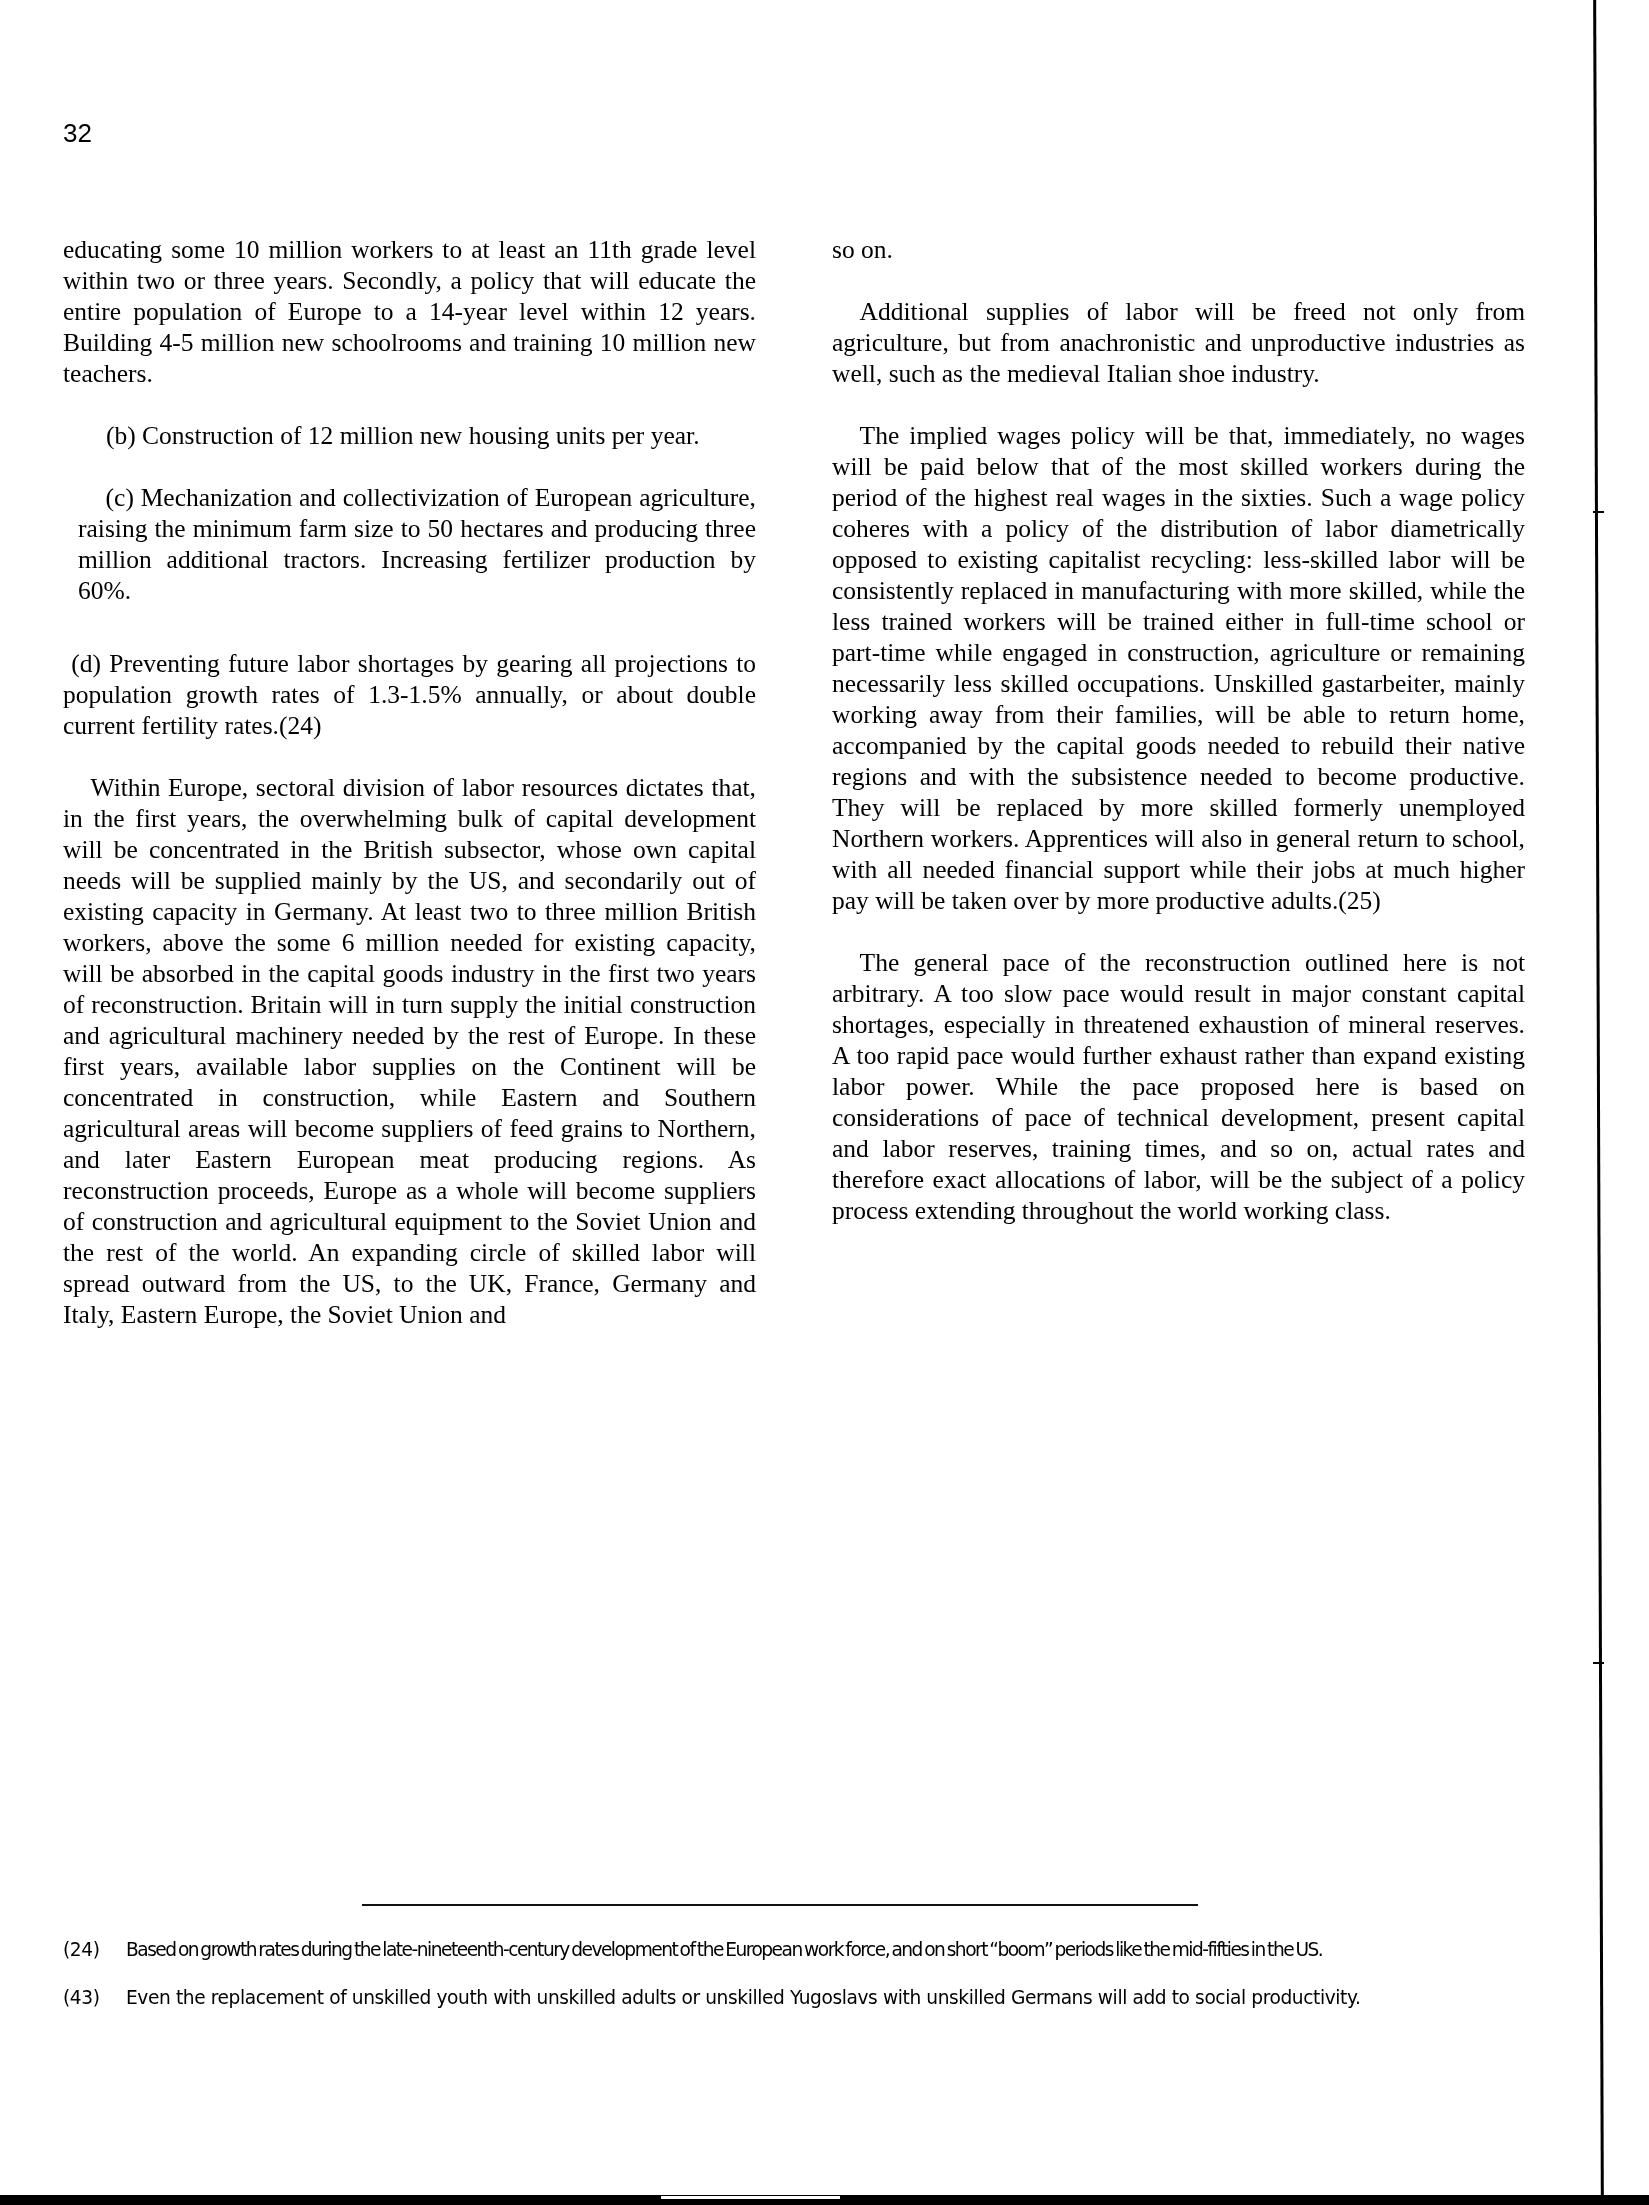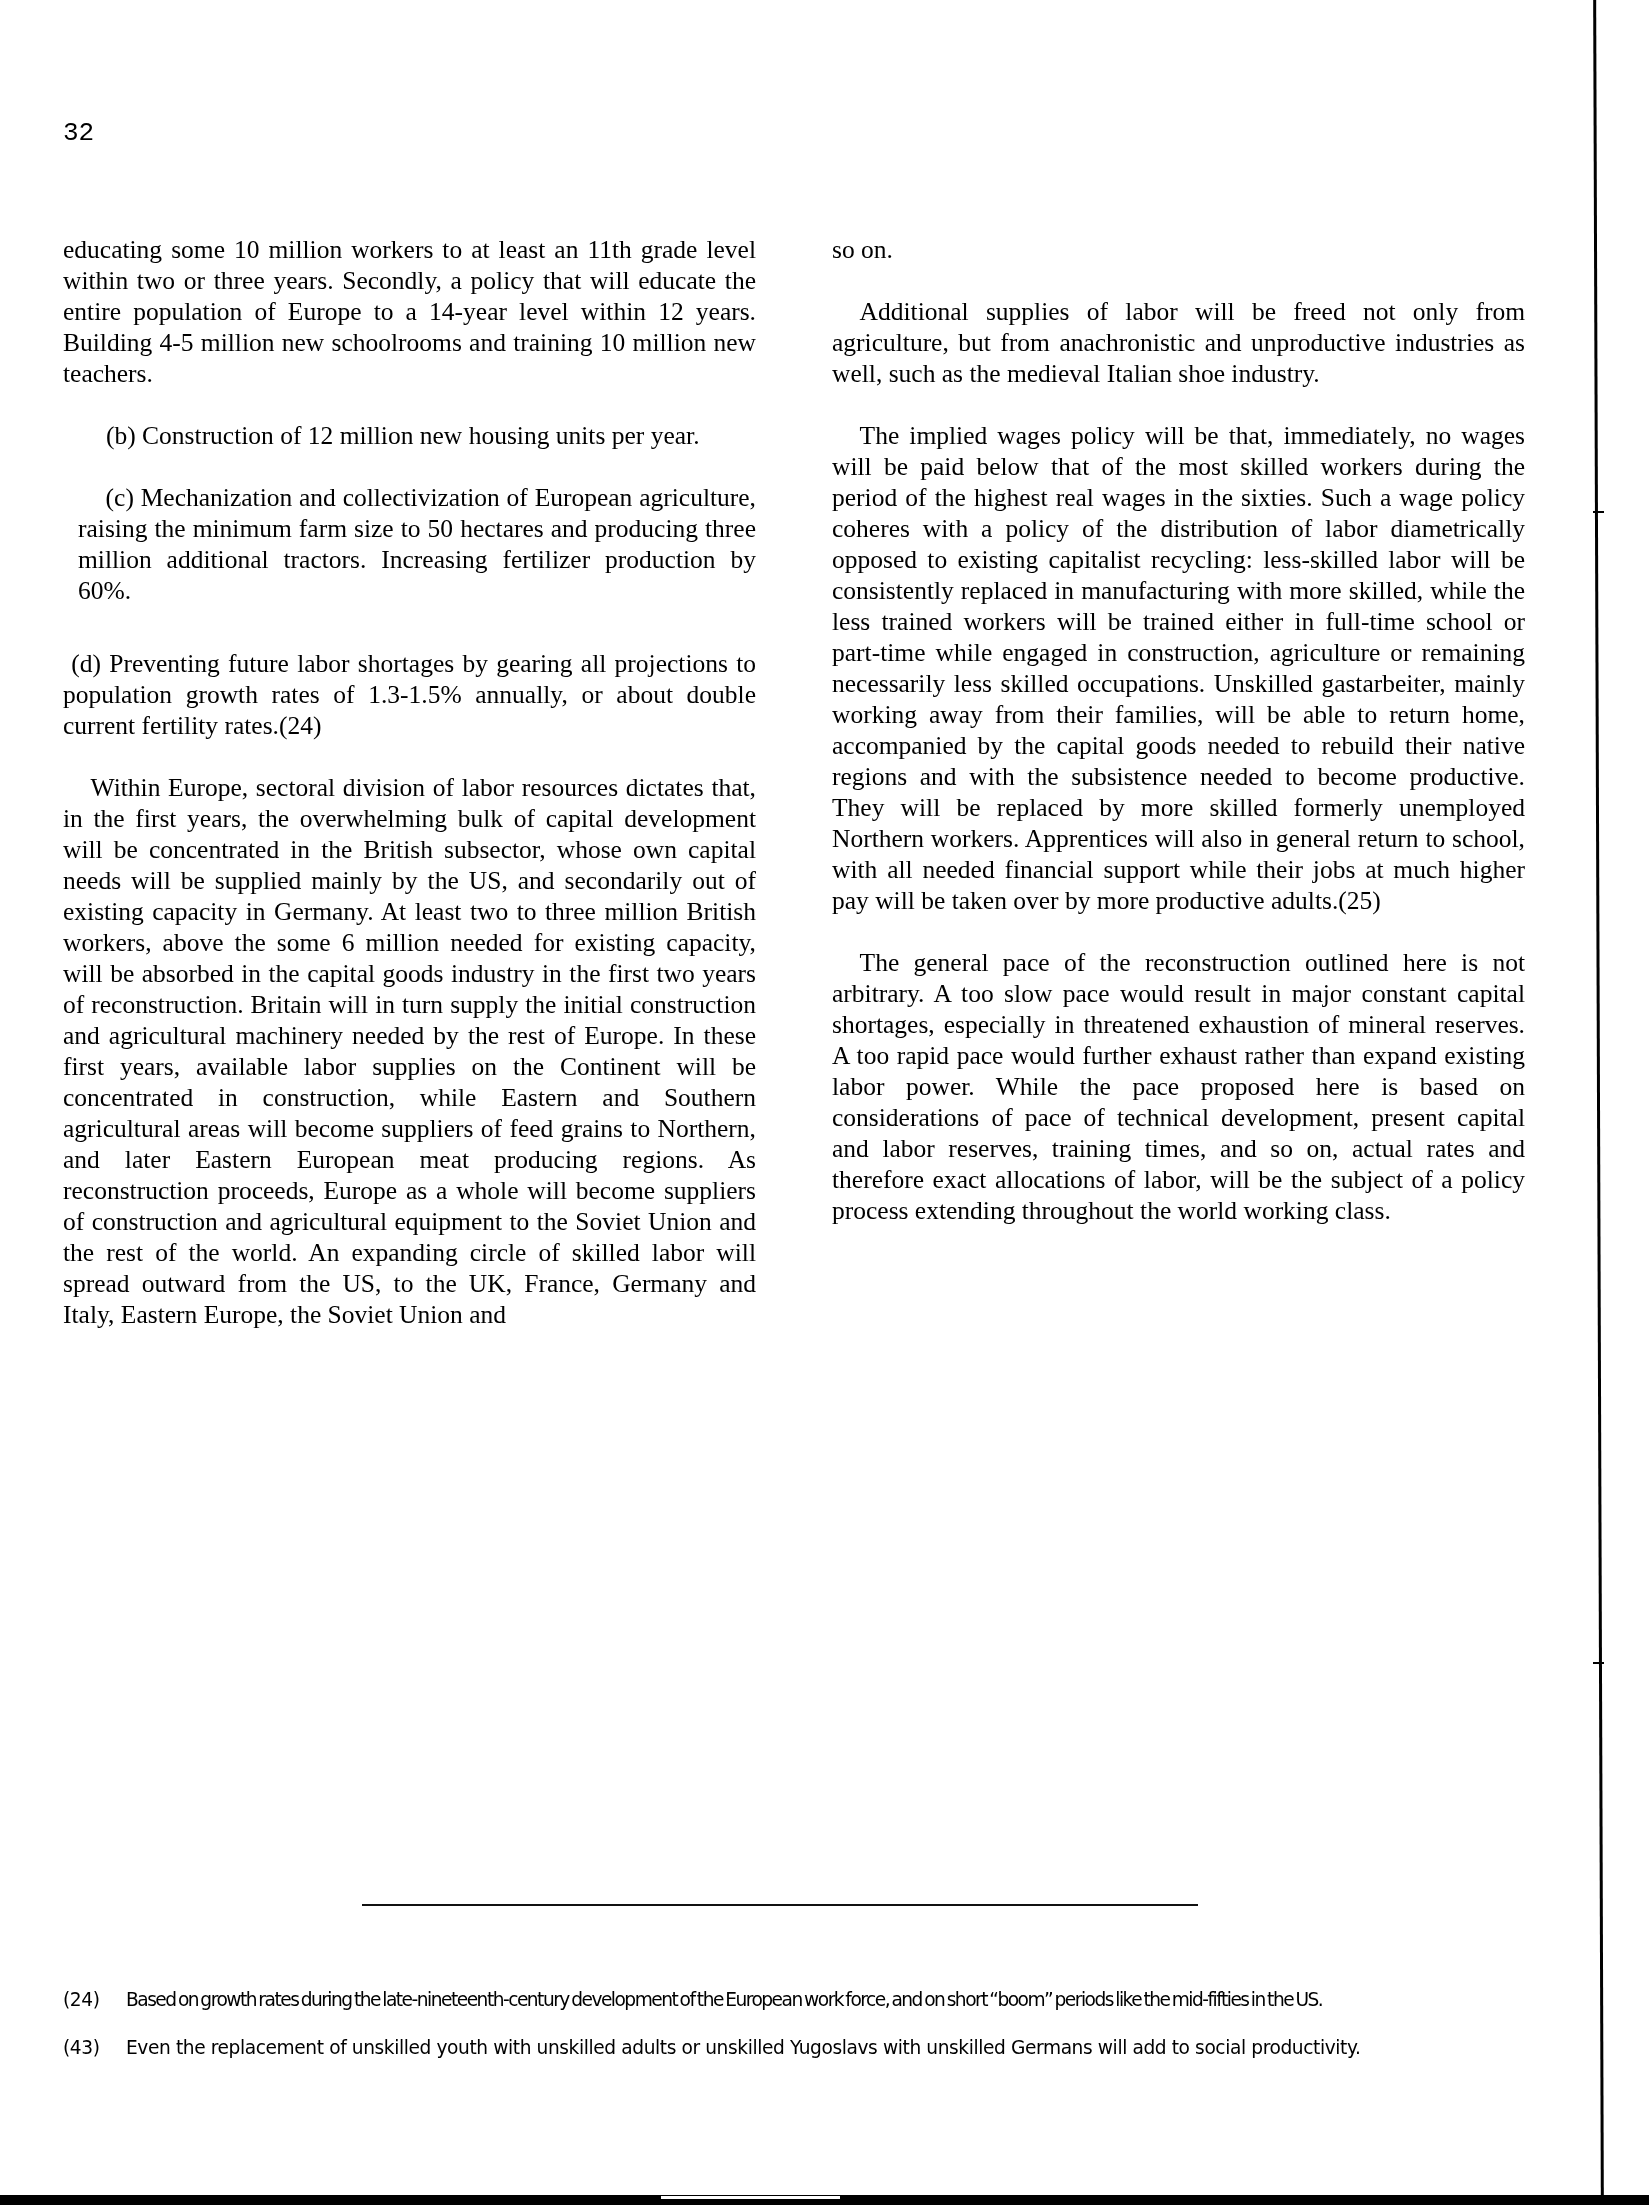--- a/index.html
+++ b/index.html
@@ -5,7 +5,7 @@
     html, body { margin: 0; padding: 0; background: #ffffff; }
     body { width: 1649px; height: 2205px; position: relative; overflow: hidden; color: #000; }
     .page { position: absolute; left: 0; top: 0; width: 1649px; height: 2205px; background: #fff; }
-    .page-number { position: absolute; left: 63px; top: 118px; font-family: Liberation Mono, monospace; font-size: 26px; line-height: 30px; }
+    .page-number { position: absolute; left: 63px; top: 118px; font-family: Liberation Sans, sans-serif; font-size: 26px; line-height: 30px; }
     .col { position: absolute; top: 234px; width: 693px; font-family: "Liberation Serif", serif; font-size: 25.5px; line-height: 31px; text-align: justify; }
     .col-left { left: 63px; }
     .col-right { left: 832px; }

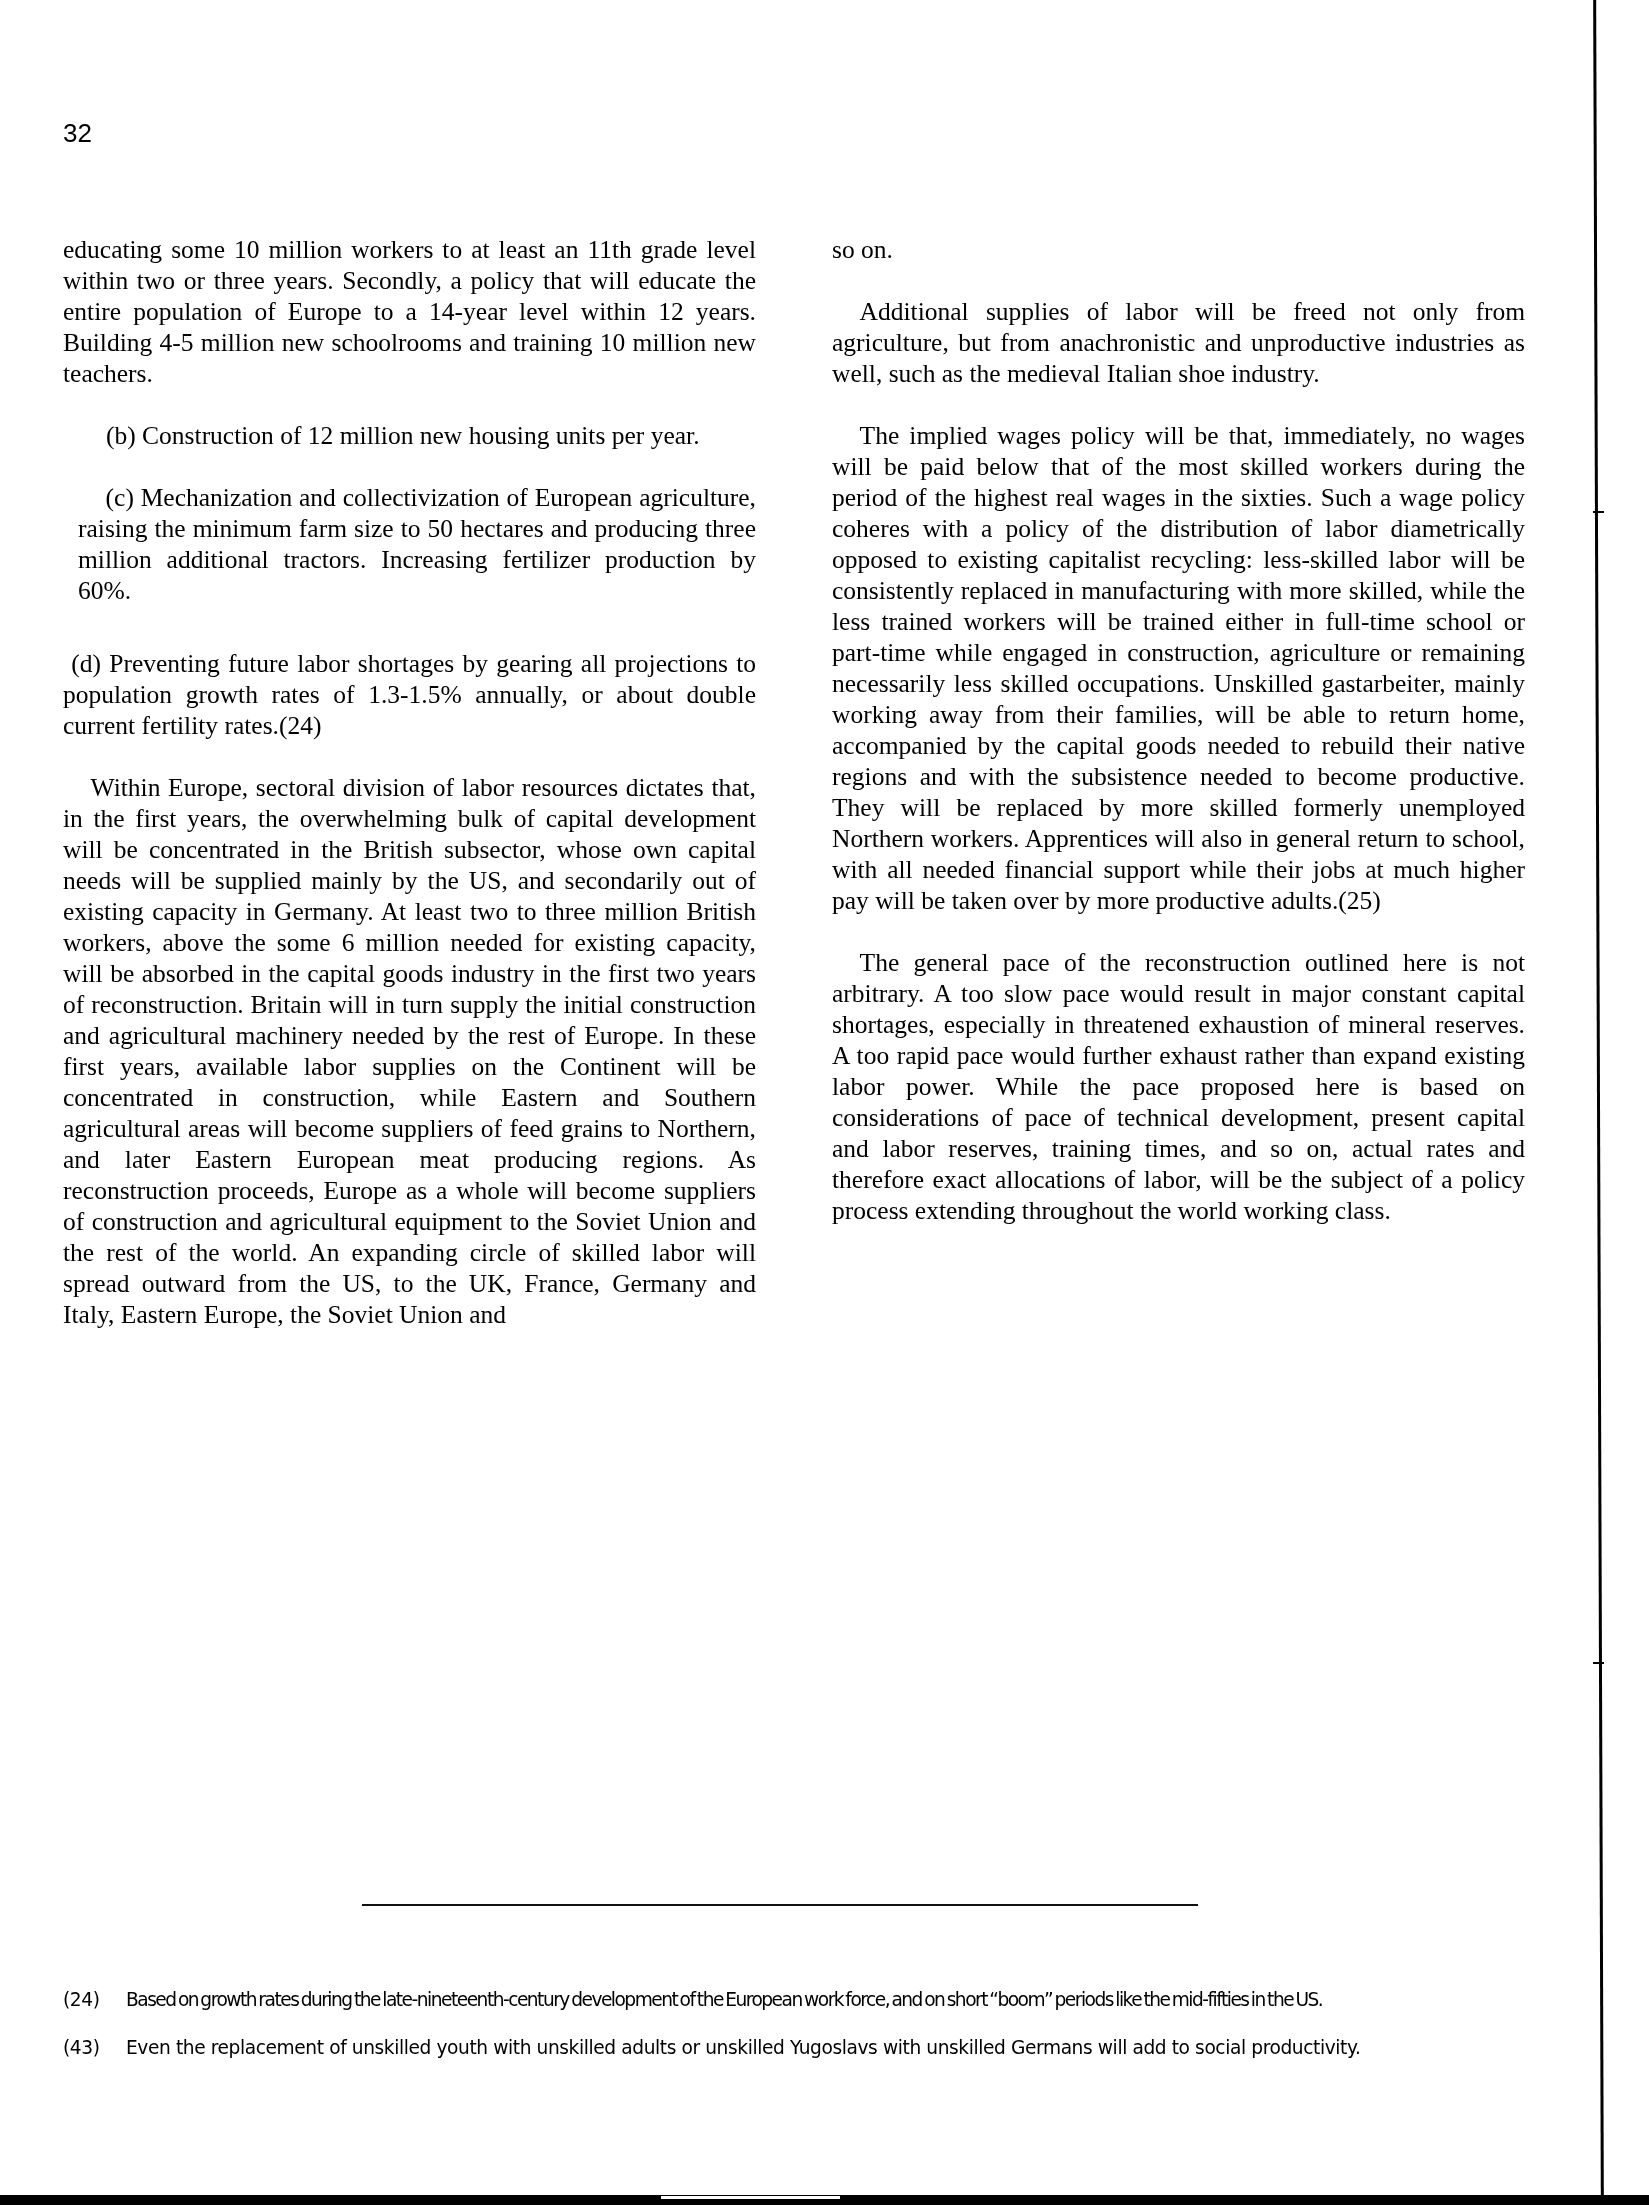--- a/index.html
+++ b/index.html
@@ -17,7 +17,7 @@
     .tight { margin-bottom: 0; }
     .bold { font-weight: normal; }
     .rule { position: absolute; left: 362px; top: 1904px; width: 836px; height: 2.1px; background: #111; }
-    .footnotes { position: absolute; left: 63px; top: 1988px; width: 1454px; font-family: "DejaVu Sans", sans-serif; font-size: 18.6px; line-height: 23.4px; letter-spacing: -0.4px; }
+    .footnotes { position: absolute; left: 63px; top: 1938px; width: 1454px; font-family: "DejaVu Sans", sans-serif; font-size: 18.6px; line-height: 23.4px; letter-spacing: -0.4px; }
     .fn { margin: 0 0 25px 0; }
     .fn-num { display: inline-block; width: 63px; }
     .fn-text-condensed { letter-spacing: -1.5px; word-spacing: -2.1px; }

